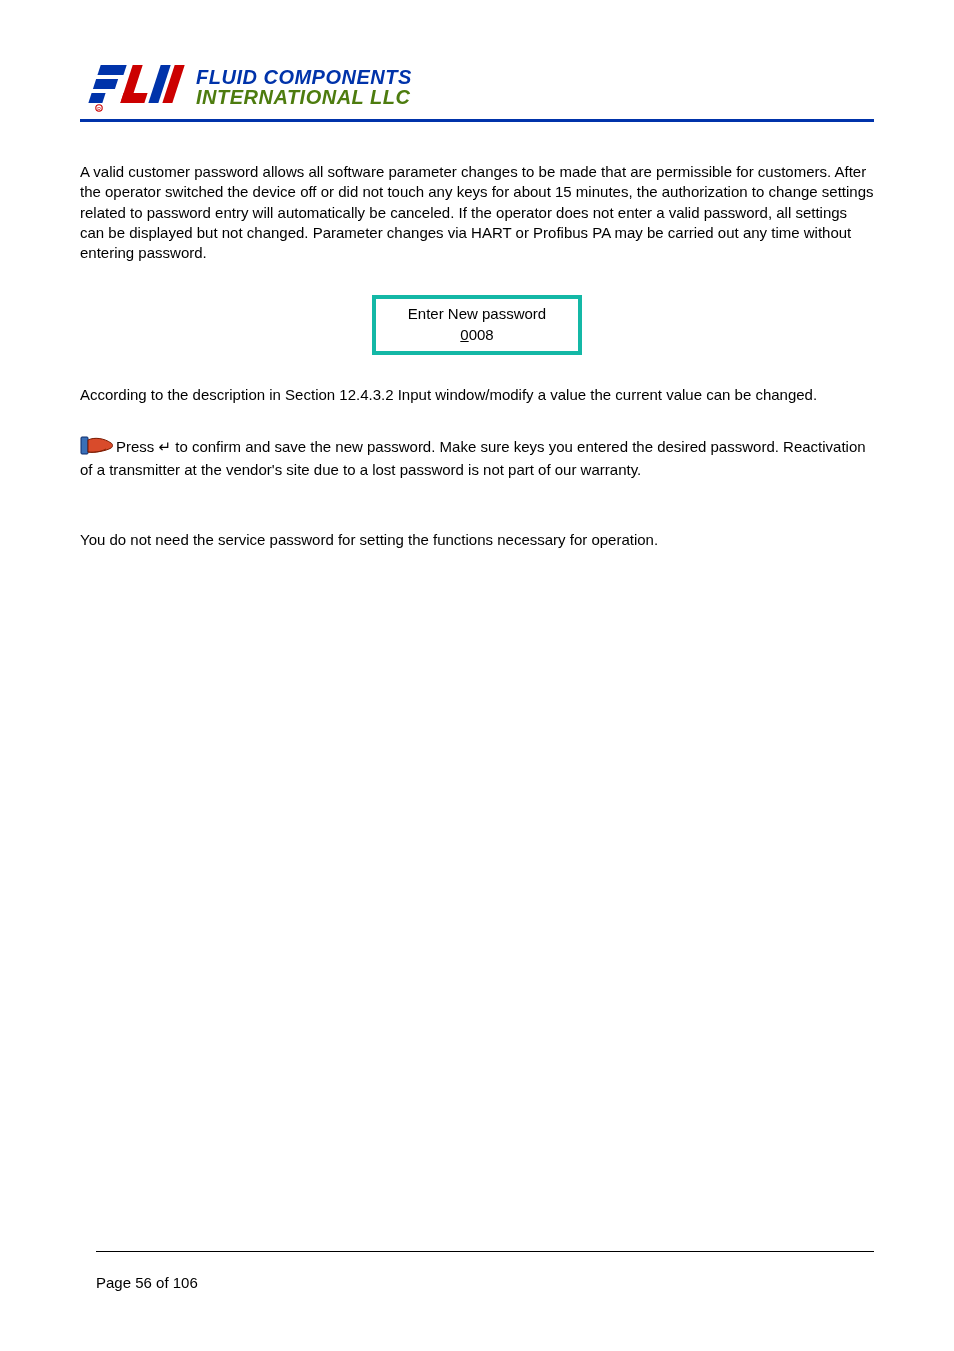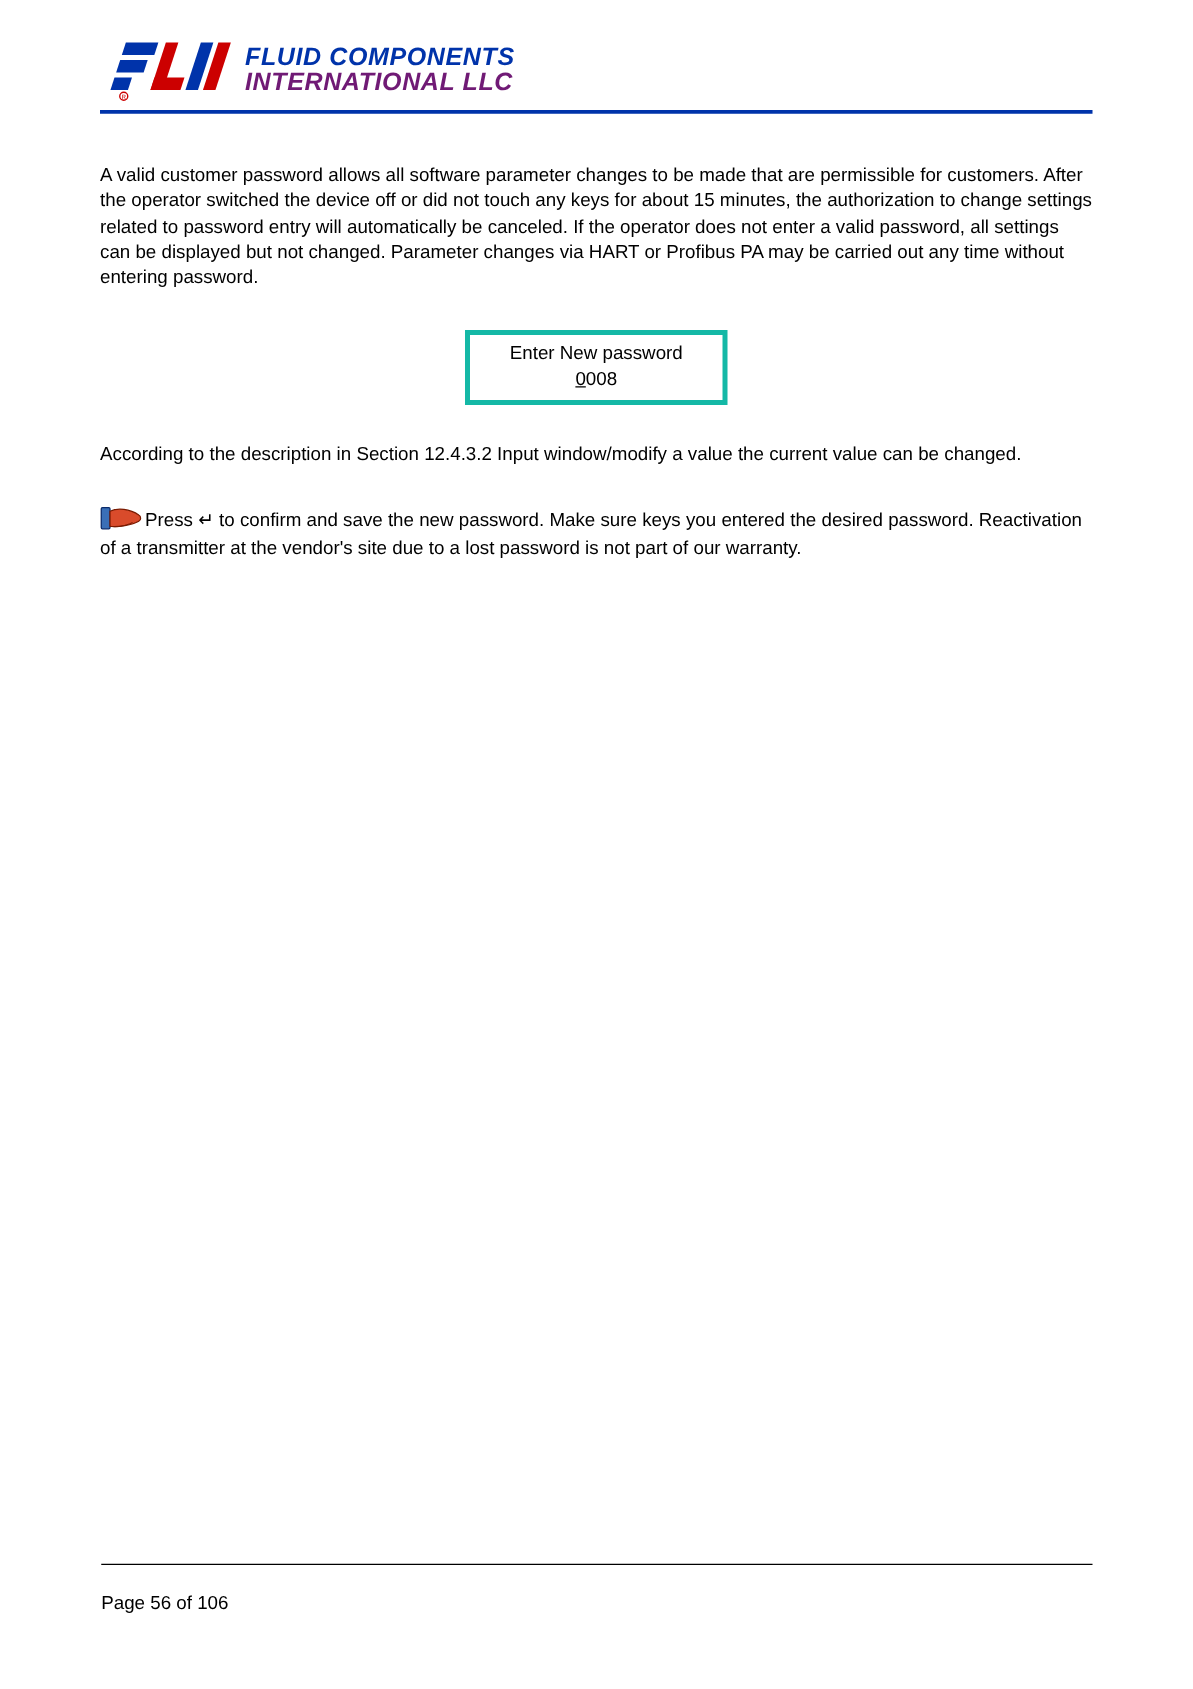--- a/index.html
+++ b/index.html
@@ -22,6 +22,7 @@
     display: flex;
     align-items: center;
     gap: 6px;
+    margin-top: 31px;
   }
   .logo-mark {
     width: 110px;

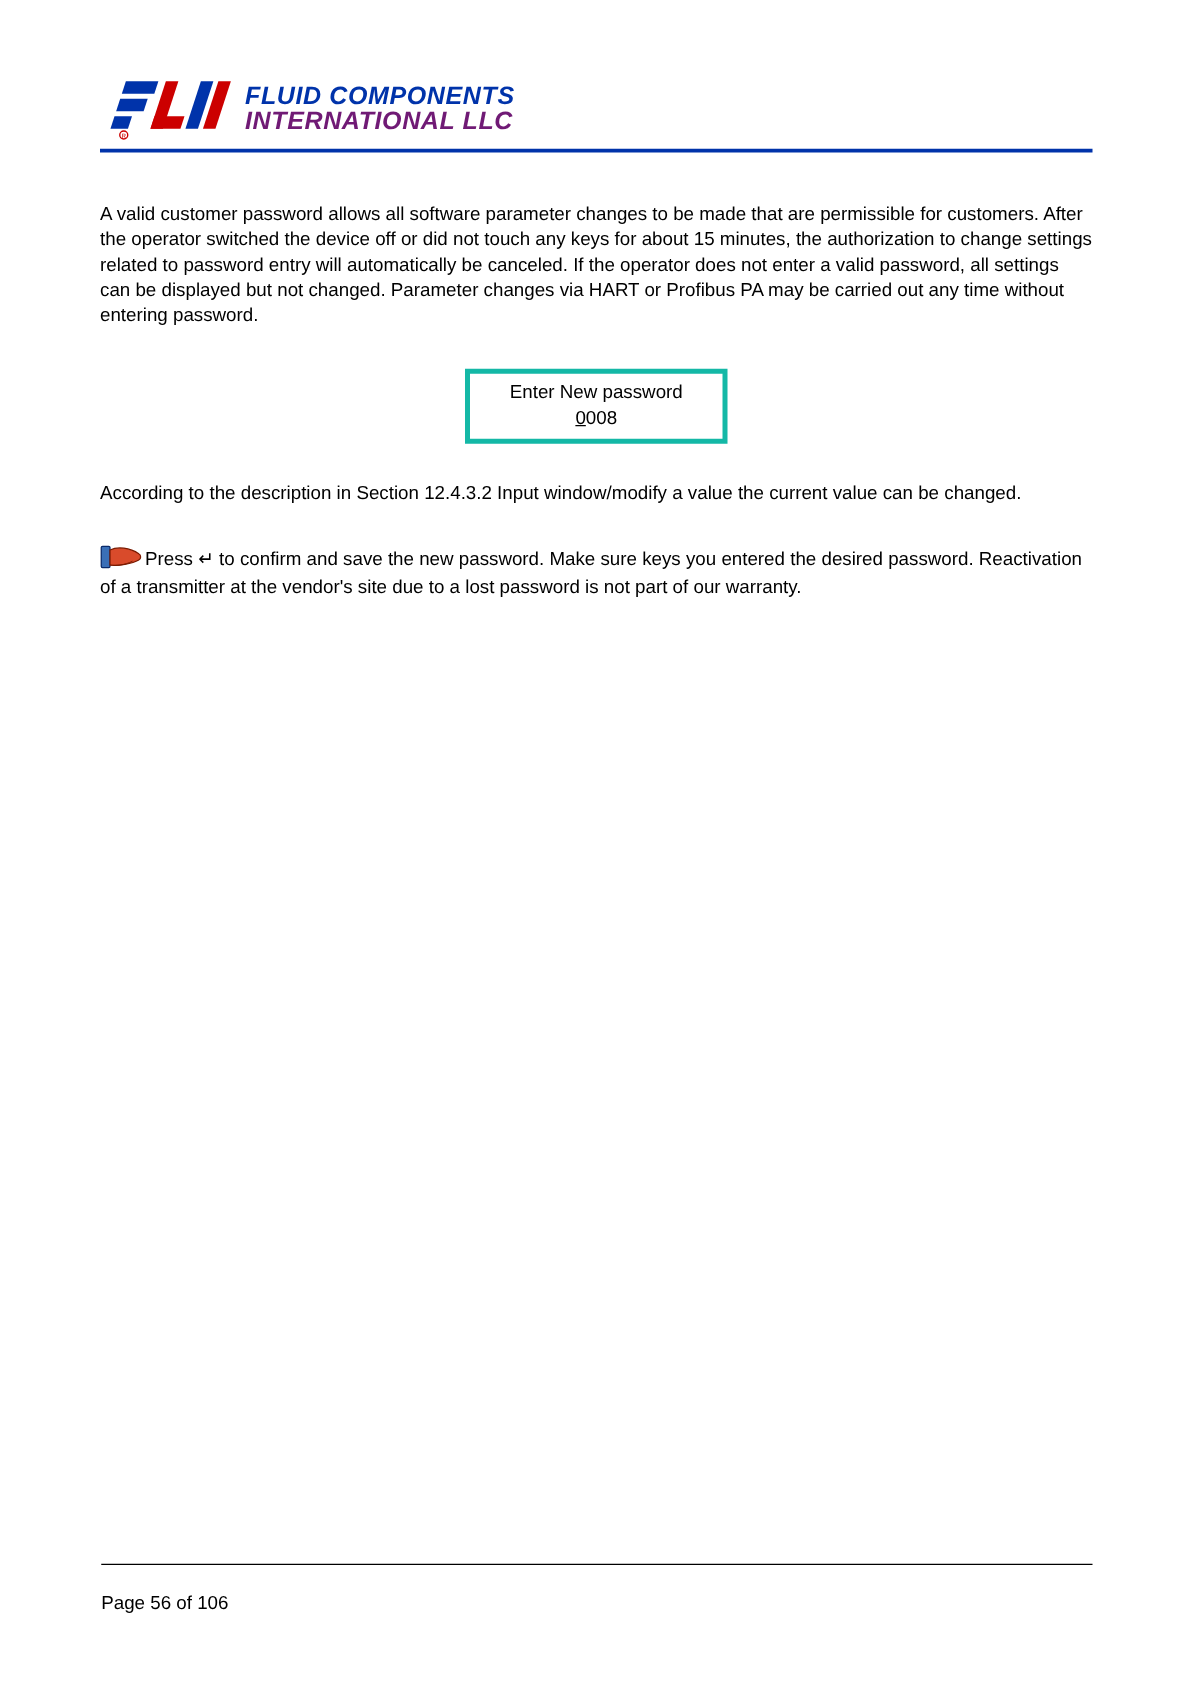--- a/index.html
+++ b/index.html
@@ -38,7 +38,7 @@
     letter-spacing: 0.5px;
   }
   .logo-line1 { color: #0033aa; font-size: 20px; }
-  .logo-line2 { color: #701a75; font-size: 20px; }
+  .logo-line2 { color: #4d7c0f; font-size: 20px; }
   .hr-blue {
     height: 3px;
     background: #0033aa;

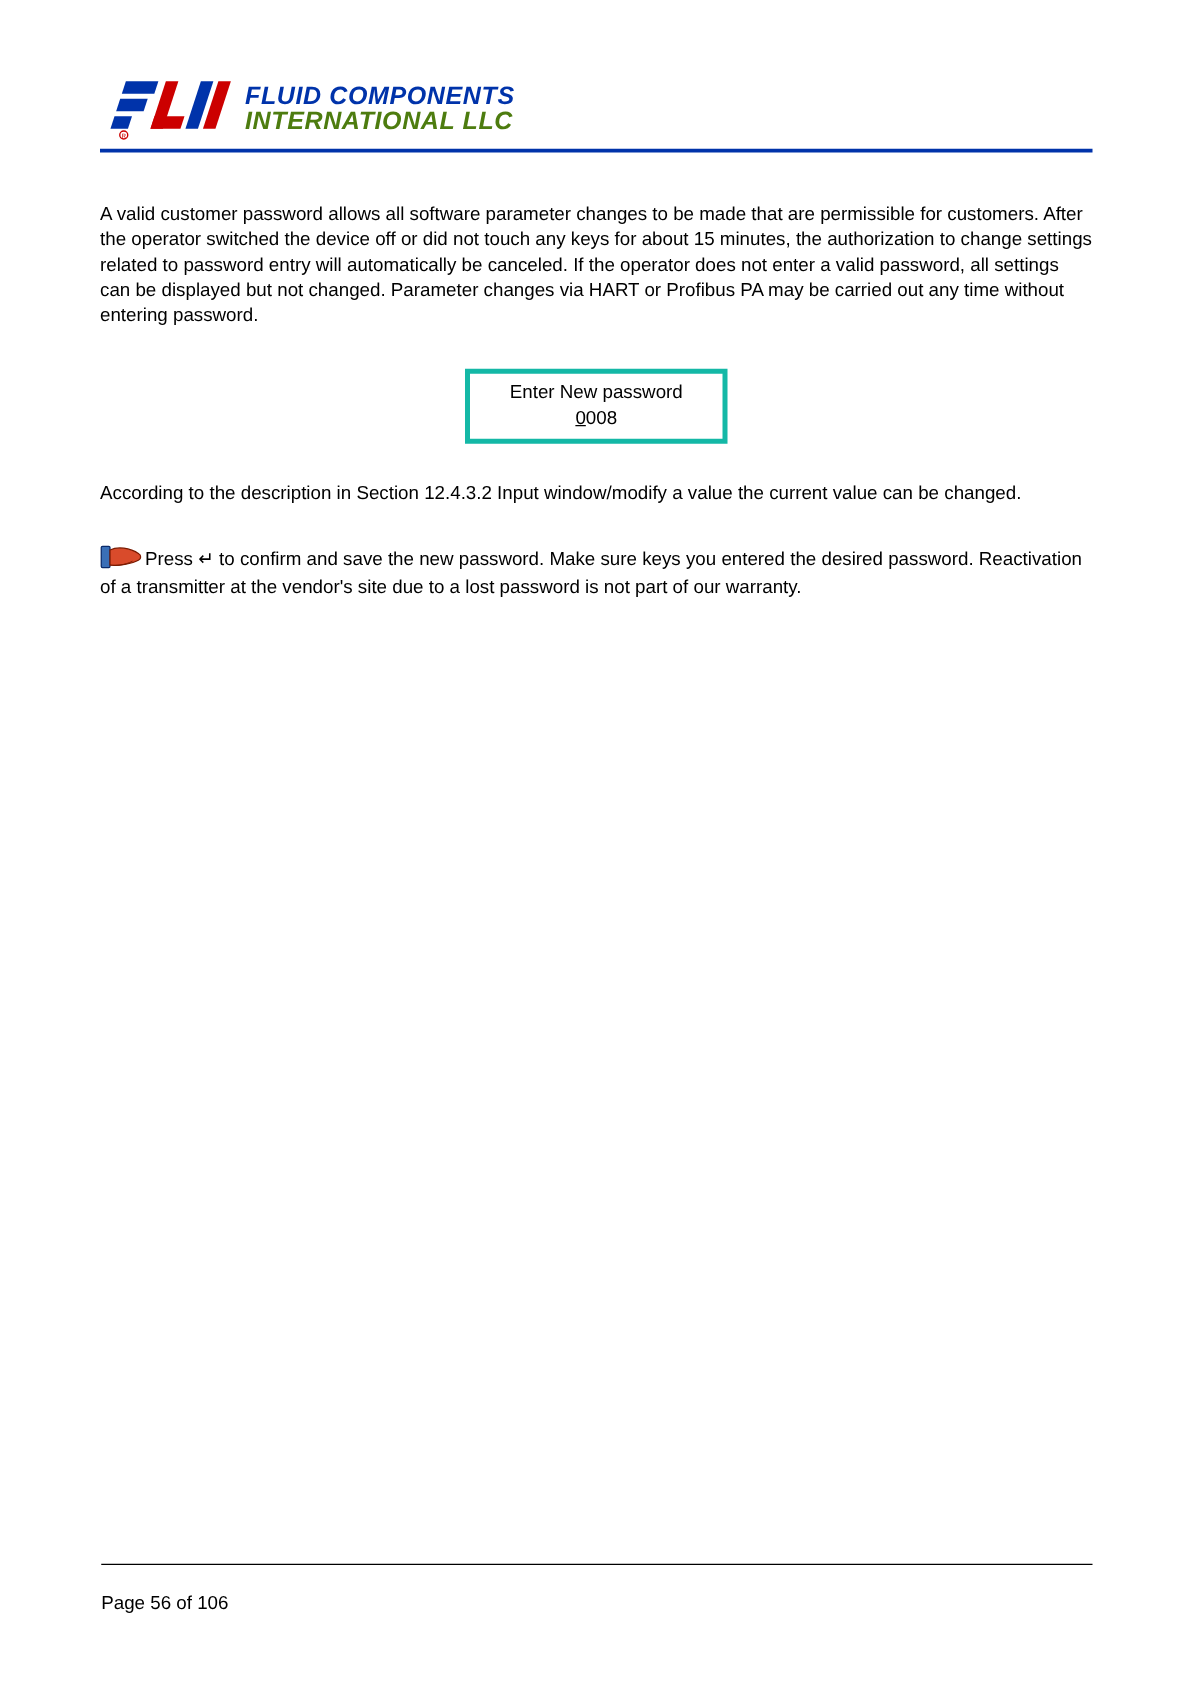--- a/index.html
+++ b/index.html
@@ -143,6 +143,7 @@
 
     <div class="gap-50"></div>
 
+    <p>You do not need the service password for setting the functions necessary for operation.</p>
 
     <div class="gap-25"></div>
 

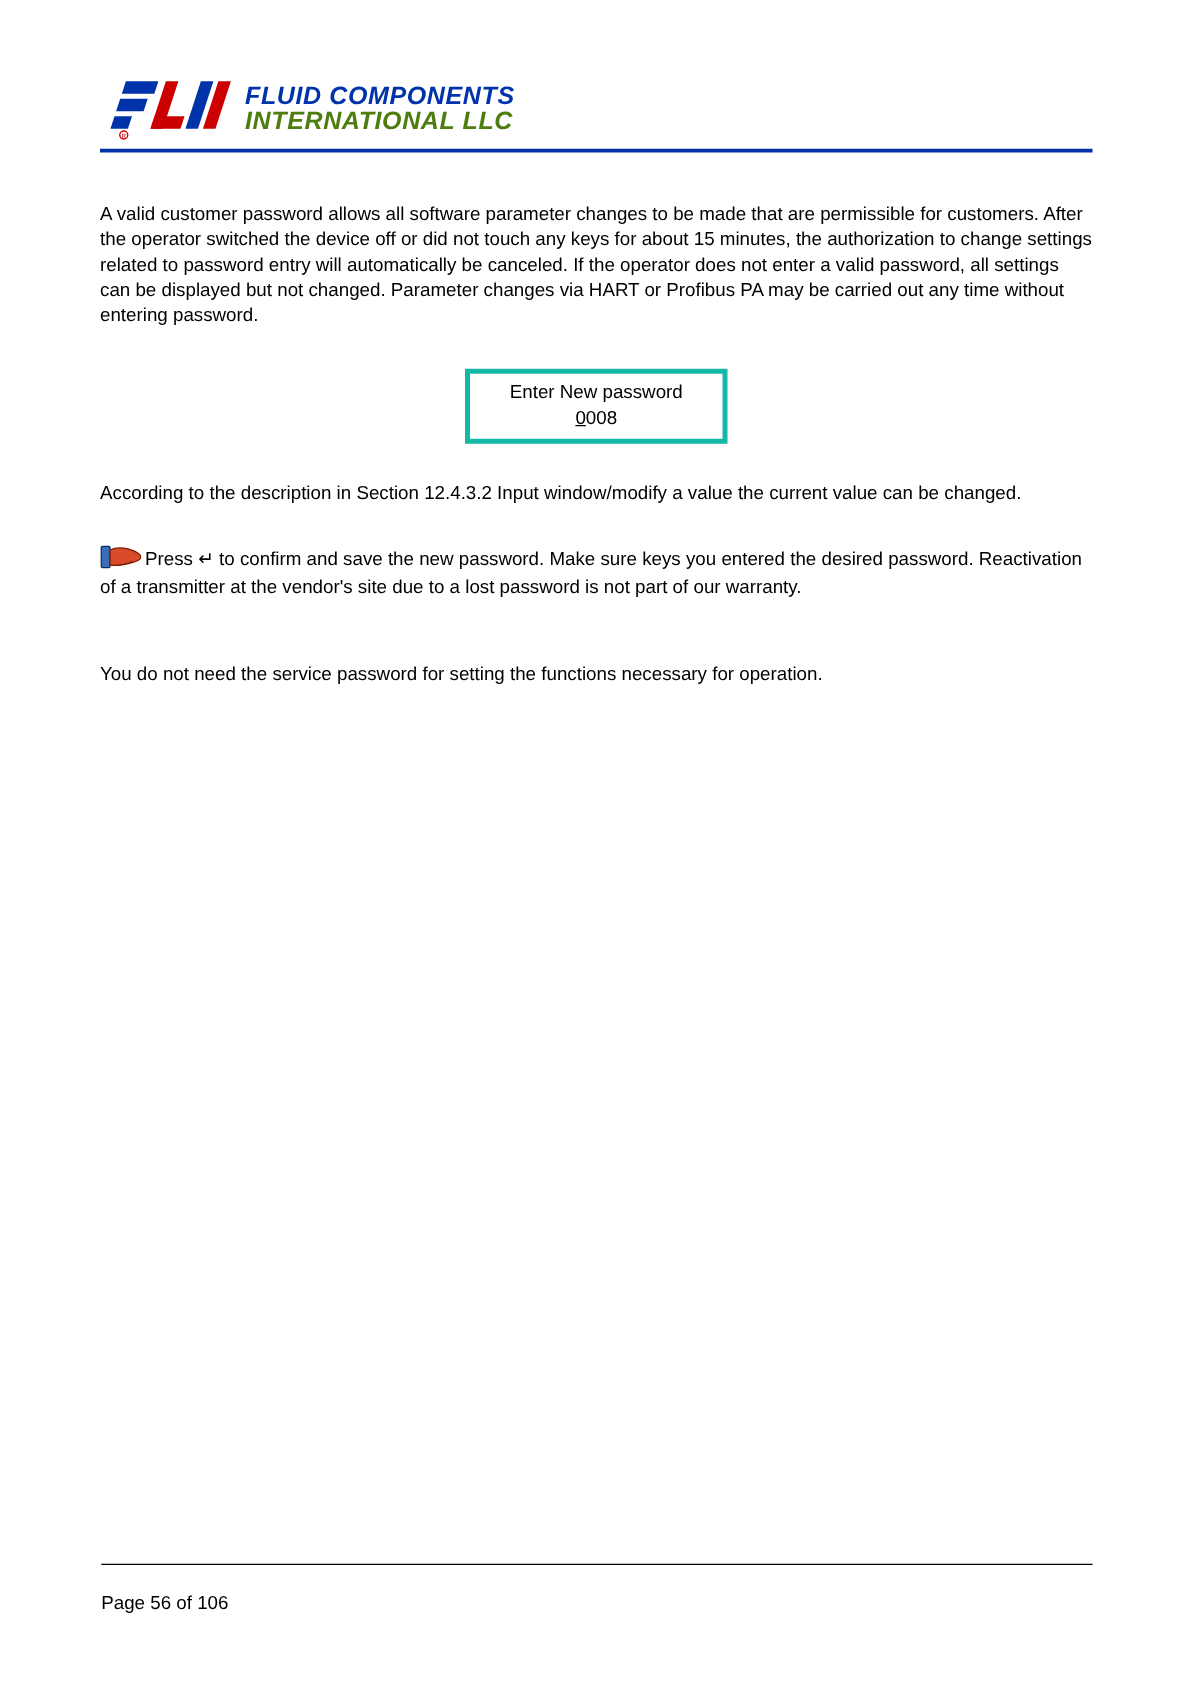--- a/index.html
+++ b/index.html
@@ -78,7 +78,7 @@
   .gap-25 { height: 25px; }
   .footer {
     position: absolute;
-    left: 81px;
+    left: 96px;
     right: 80px;
     bottom: 60px;
   }

